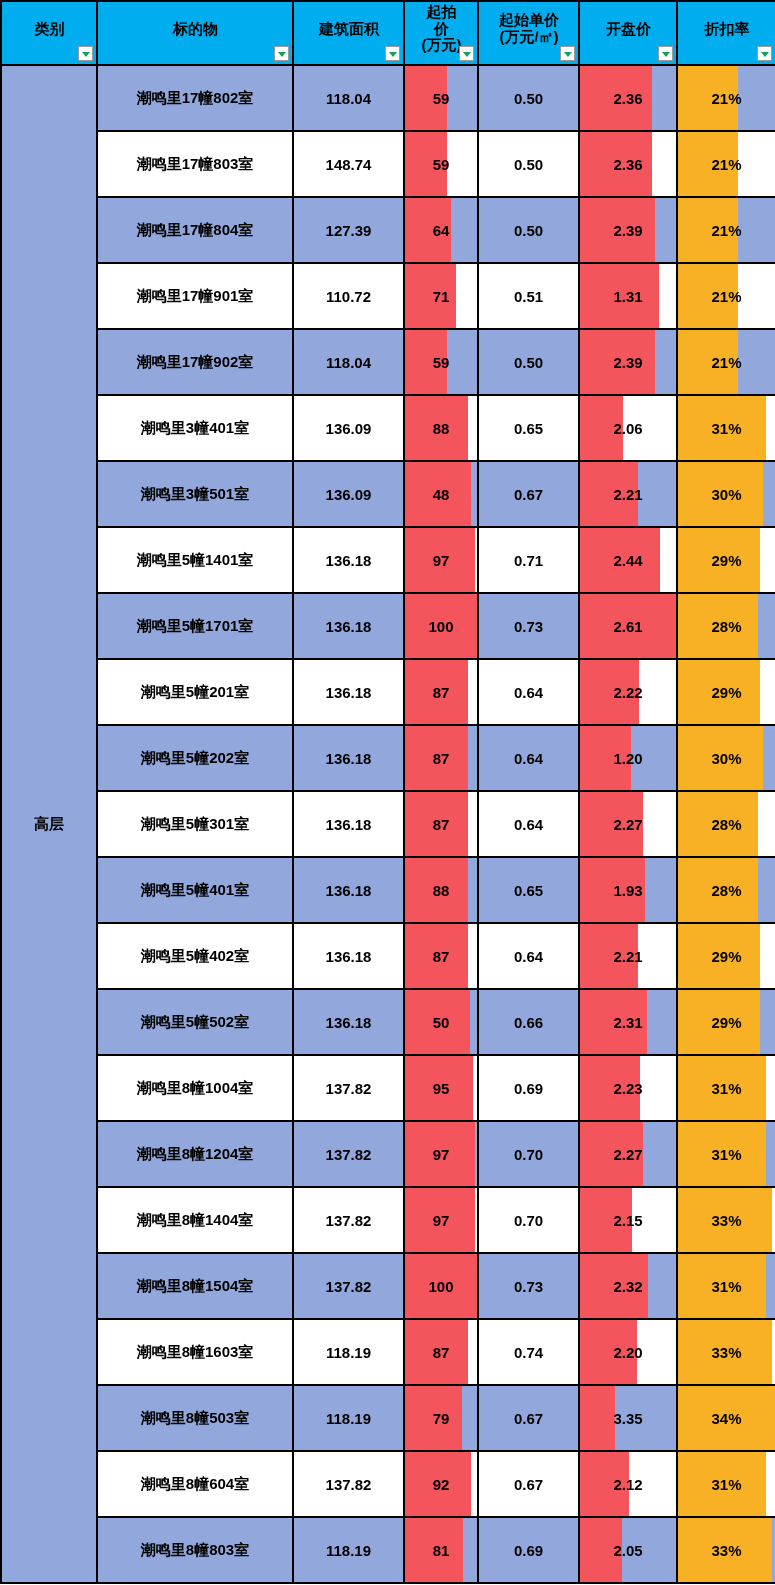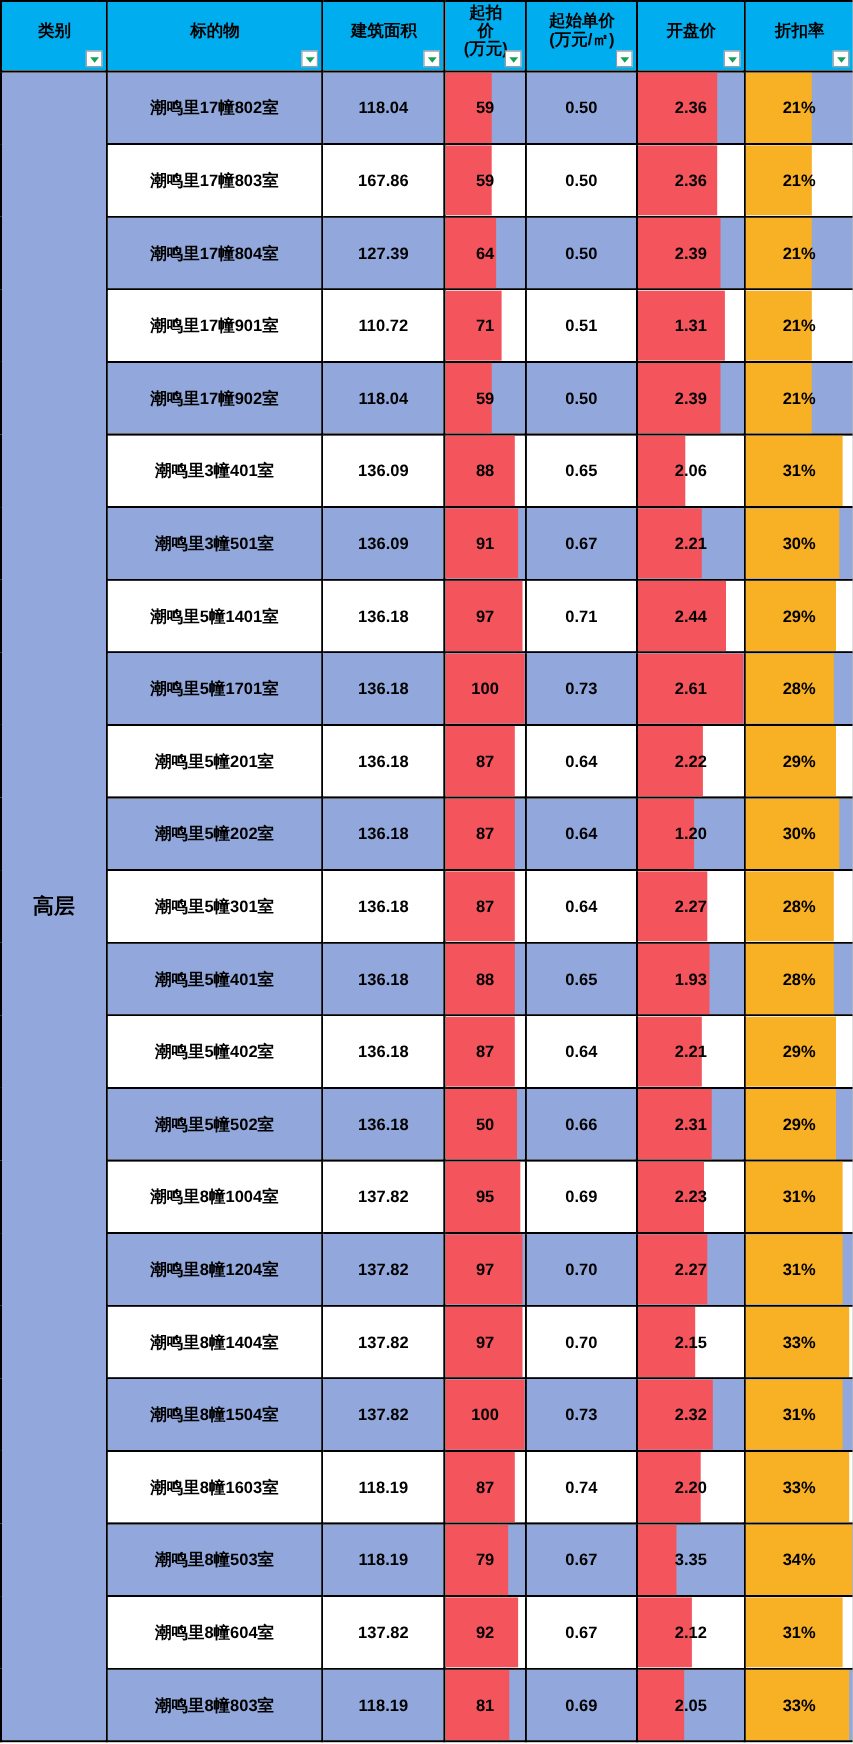--- a/index.html
+++ b/index.html
@@ -212,7 +212,7 @@
       </tr>
       <tr class="plain">
         <td class="obj">潮鸣里17幢803室</td>
-        <td class="area">167.86</td>
+        <td class="area">148.74</td>
         <td class="bar-cell">
           <span class="bar red" style="width: 59%;"></span>
           <span class="bar-val">59</span>

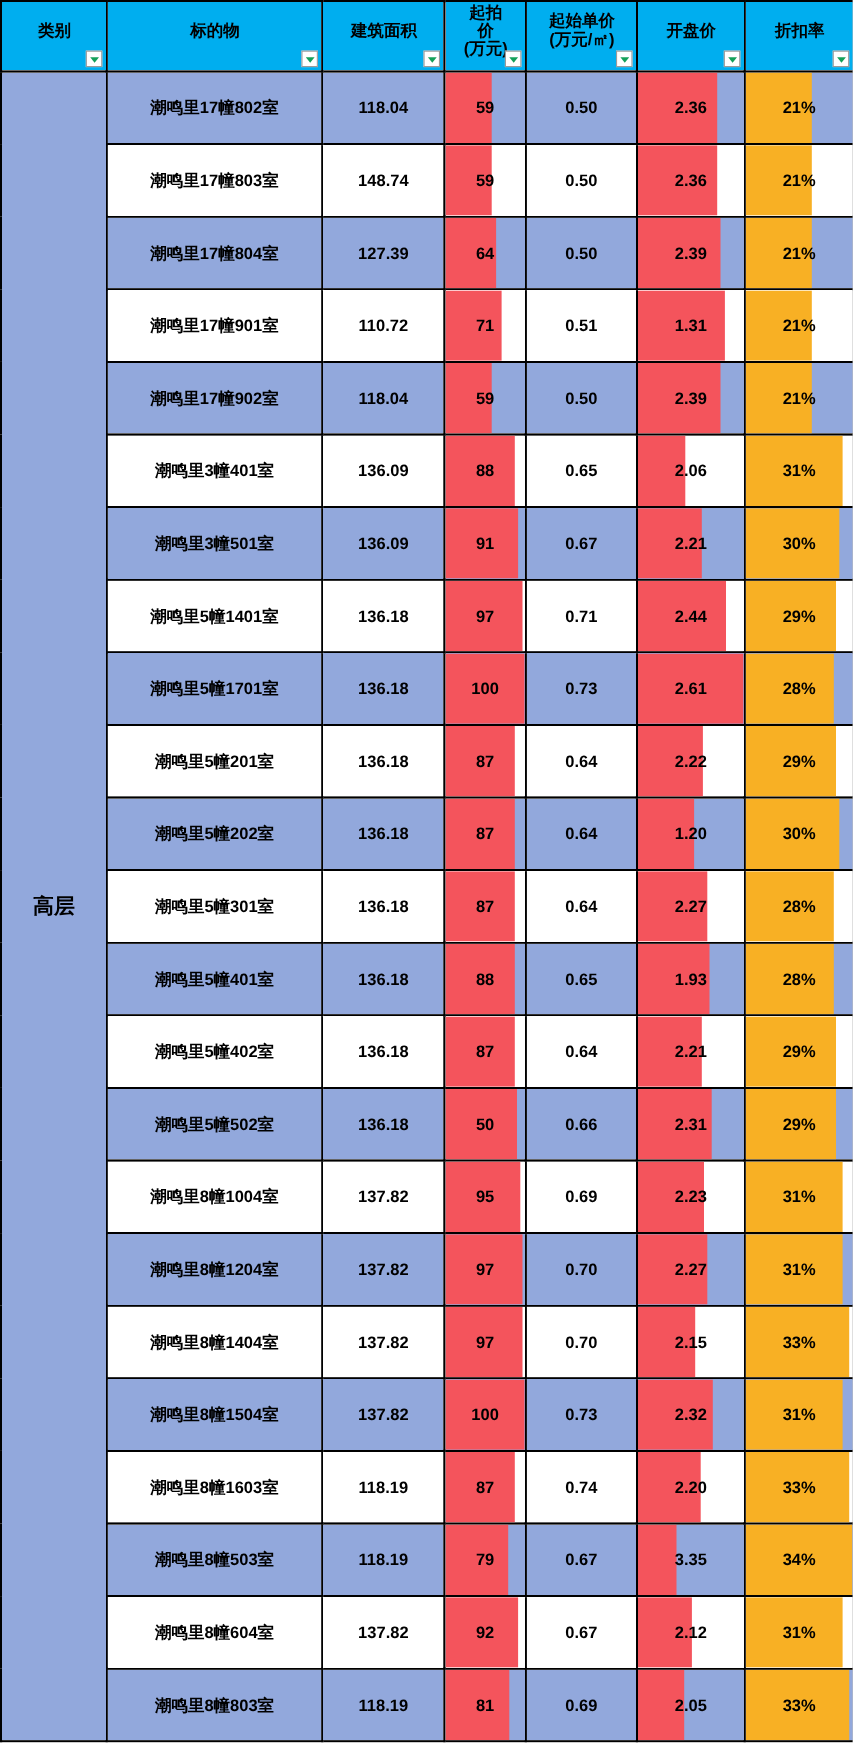--- a/index.html
+++ b/index.html
@@ -300,7 +300,7 @@
         <td class="area">136.09</td>
         <td class="bar-cell">
           <span class="bar red" style="width: 91%;"></span>
-          <span class="bar-val">91</span>
+          <span class="bar-val">48</span>
         </td>
         <td class="unit">0.67</td>
         <td class="bar-cell">

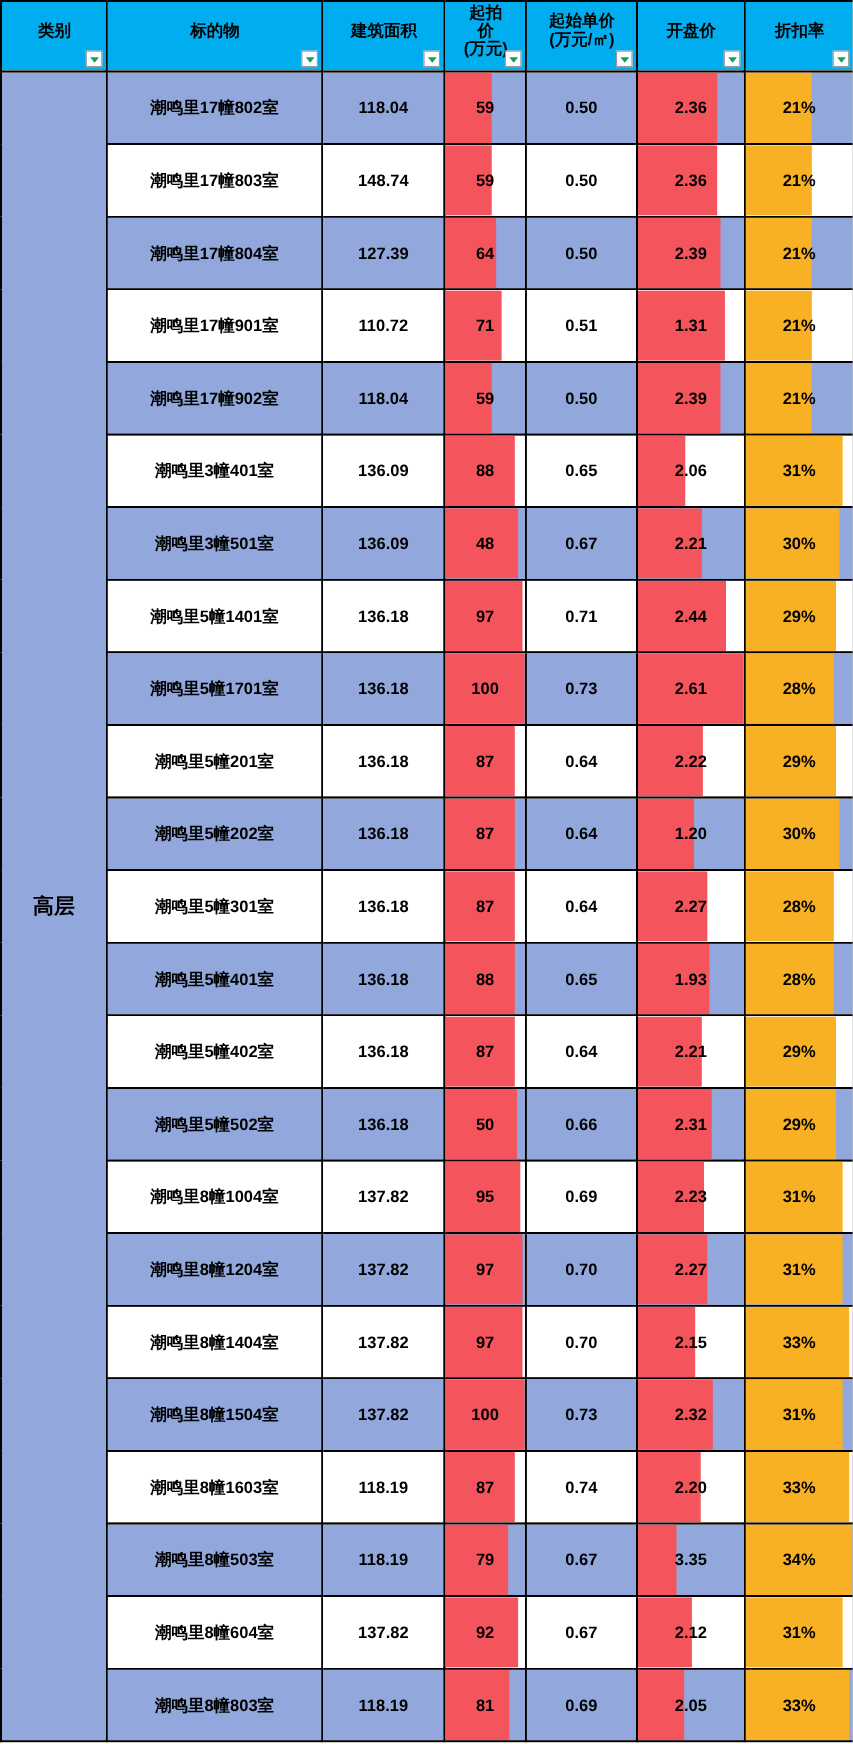--- a/index.html
+++ b/index.html
@@ -82,7 +82,7 @@
 
   td.cat-cell{
     background:#92A8DC !important;
-    font-size:19px;
+    font-size:15px;
     font-weight:bold;
     vertical-align:middle;
     text-align:center;

